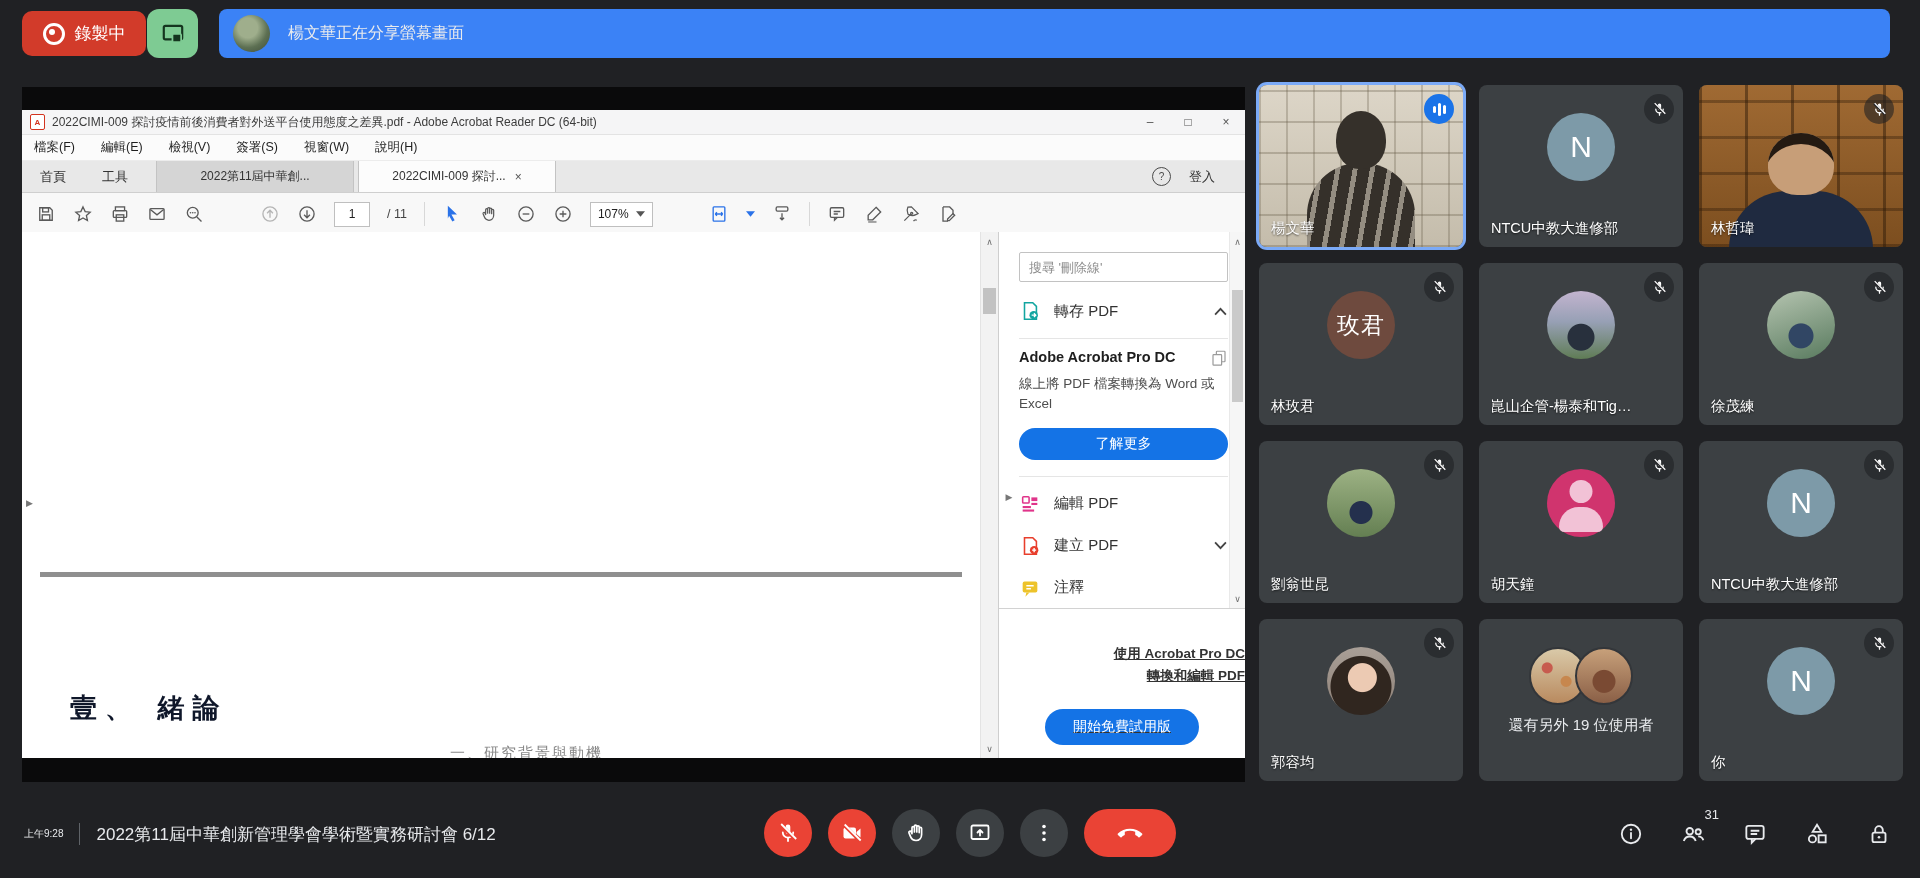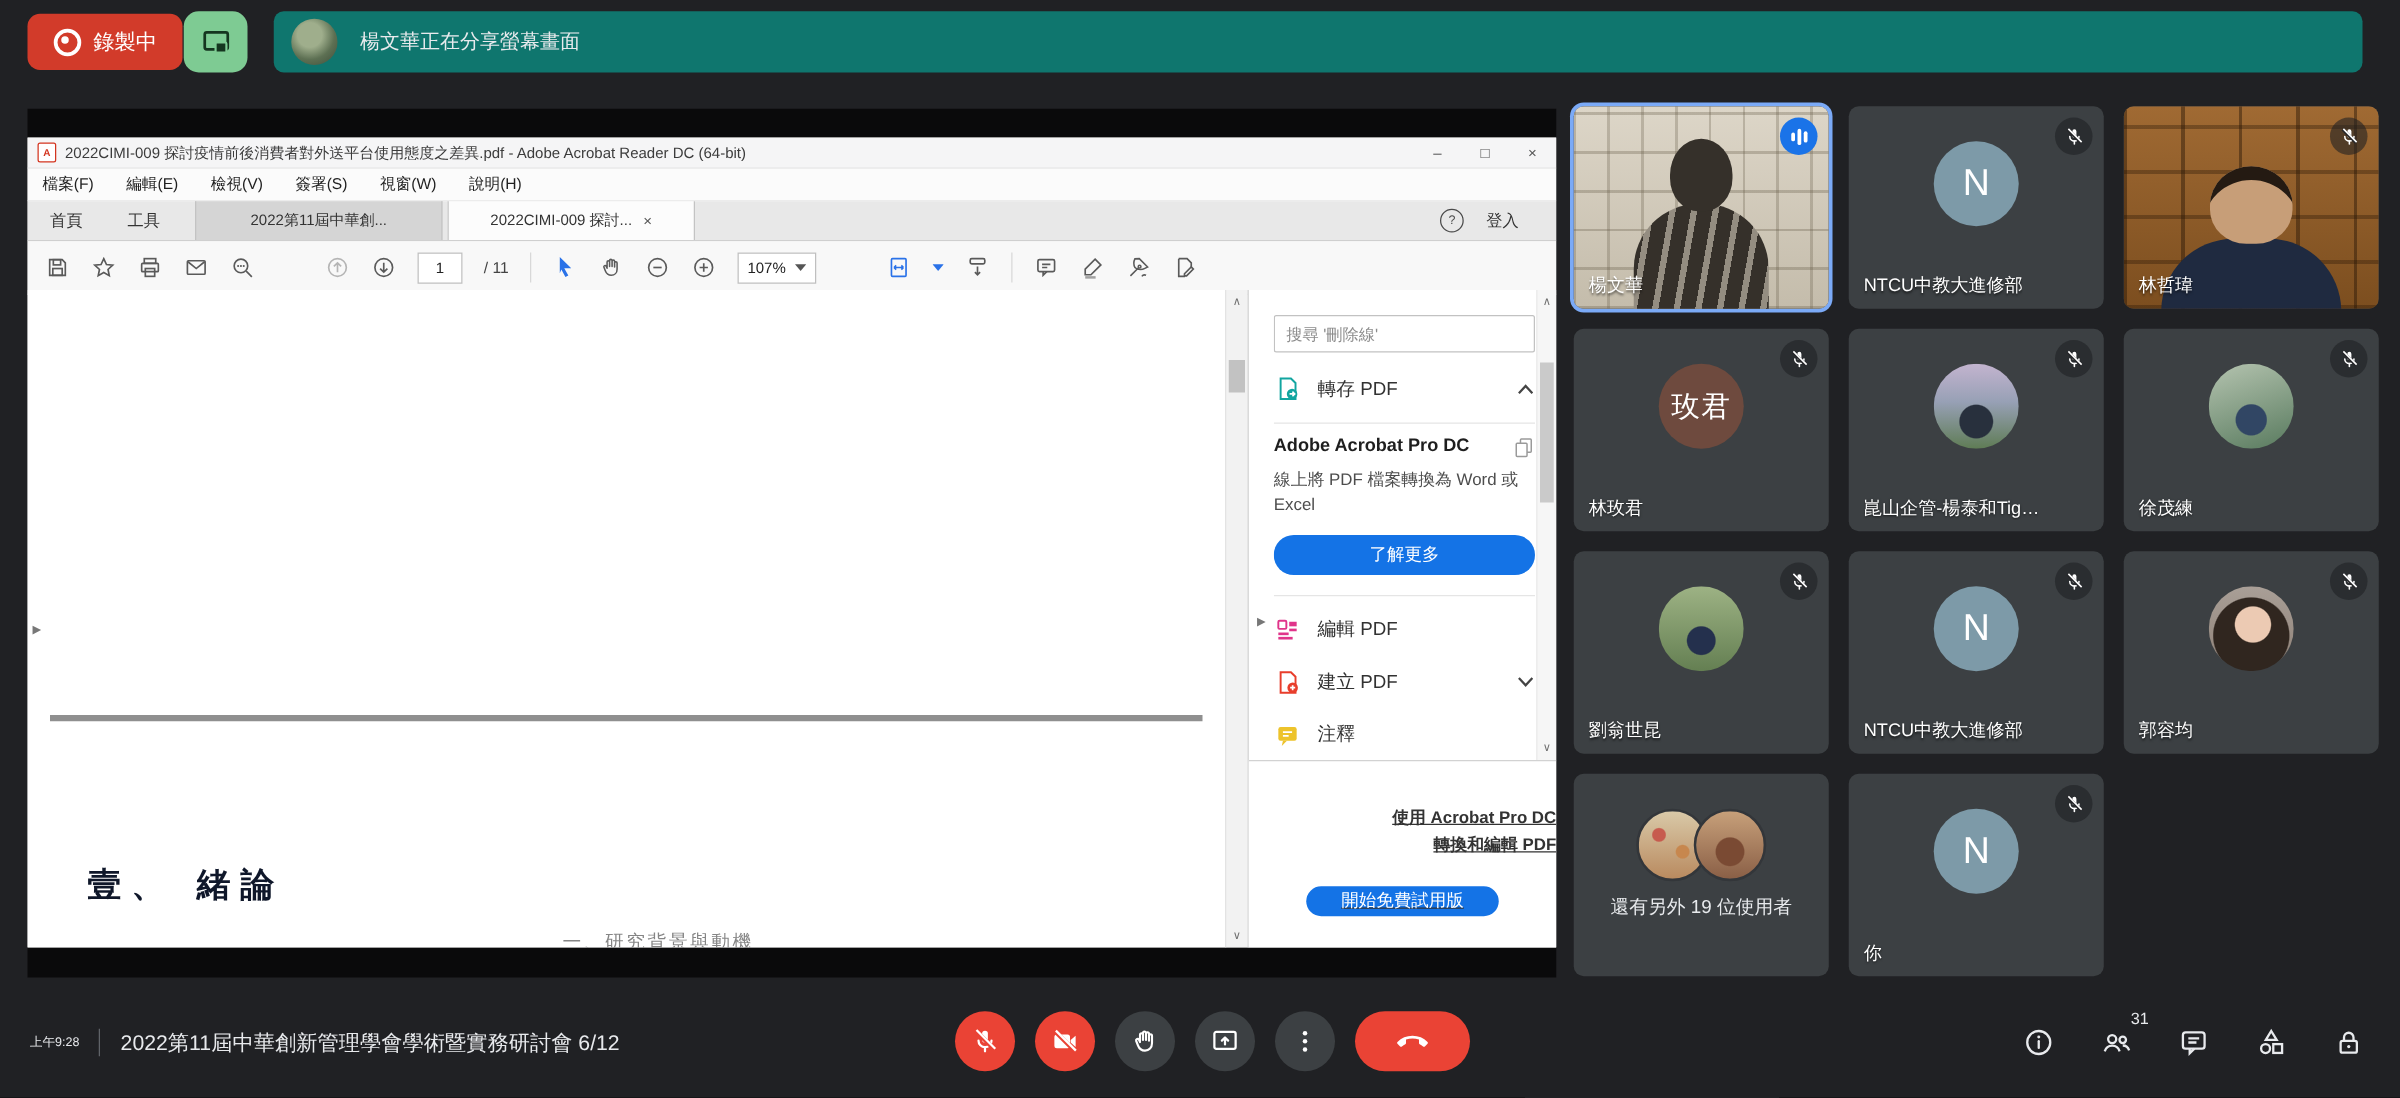--- a/index.html
+++ b/index.html
@@ -18,7 +18,7 @@
   .rec-ring::after{content:"";position:absolute;left:3px;top:3px;width:6px;height:6px;background:#fff;border-radius:50%;}
   .share-btn{position:absolute;left:147px;top:9px;width:51px;height:49px;background:#7ecb93;border-radius:12px;
     display:flex;align-items:center;justify-content:center;}
-  .presenting-bar{position:absolute;left:219px;top:9px;right:30px;height:49px;background:#0f766e;border-radius:8px;
+  .presenting-bar{position:absolute;left:219px;top:9px;right:30px;height:49px;background:#3b82f6;border-radius:8px;
     display:flex;align-items:center;gap:18px;padding-left:14px;color:#e8eaed;font-size:16px;}
   .presenter-avatar{width:37px;height:37px;border-radius:50%;
     background:radial-gradient(circle at 40% 35%,#9fae8c 0 30%,#5d7053 60%,#3c4a38 100%);}

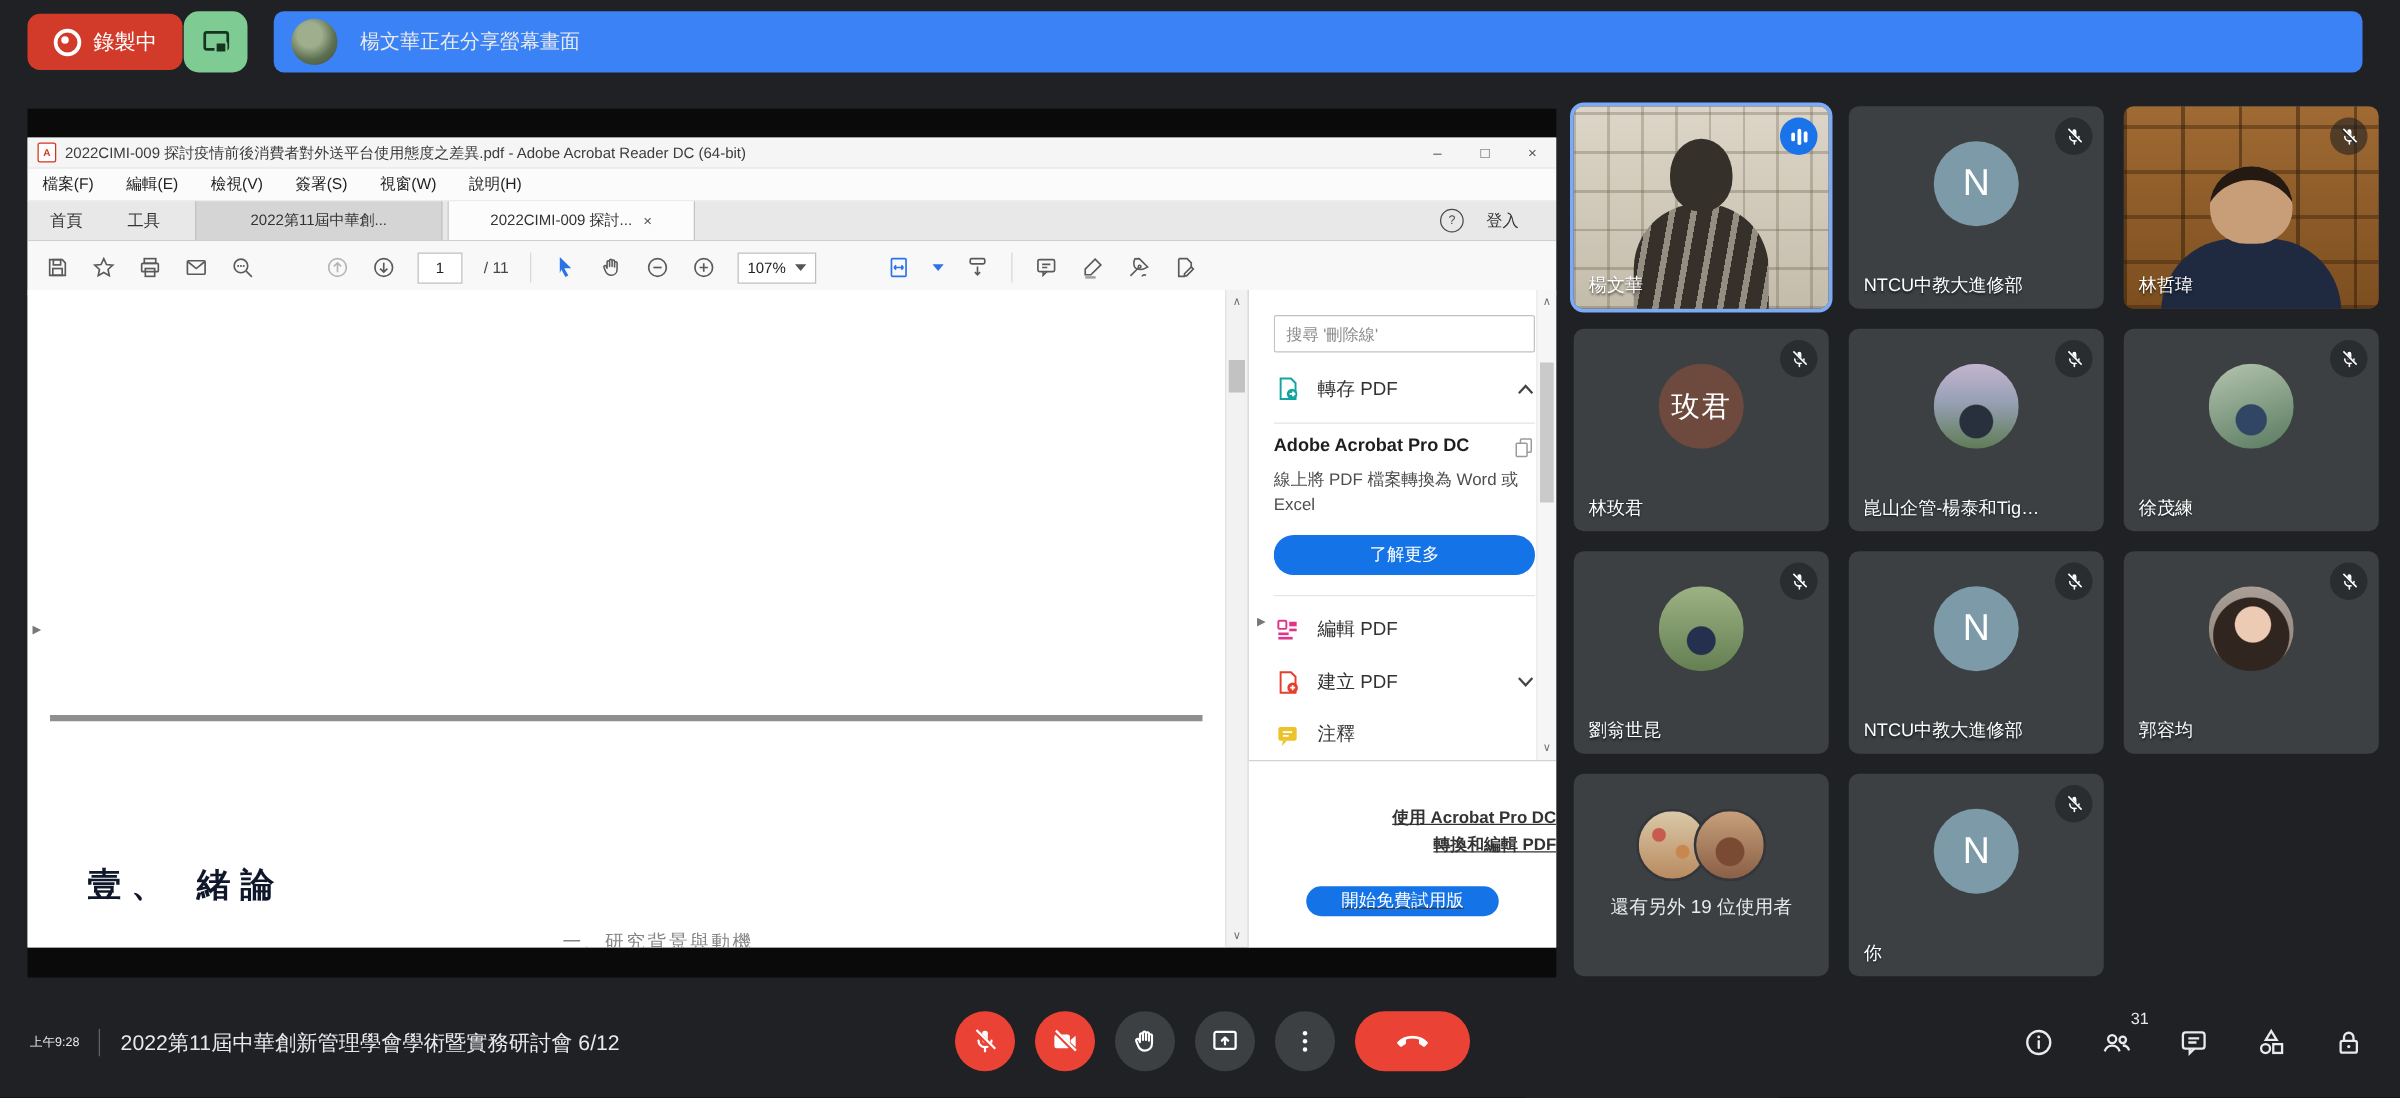--- a/index.html
+++ b/index.html
@@ -507,6 +507,22 @@
       </div>
     </div>
     <div class="tile">
+      <div class="avatar" style="background:#d0346e">
+        <span class="p-head"></span>
+        <span class="p-body"></span>
+      </div>
+      <div class="tile-name">胡天鐘</div>
+      <div class="mic-badge">
+        <svg viewBox="0 0 24 24">
+          <rect x="9.7" y="3.5" width="4.6" height="9.5" rx="2.3" fill="#fff"></rect>
+          <path d="M6.8 11.5a5.2 5.2 0 0 0 10.4 0" fill="none" stroke="#fff" stroke-width="1.8" stroke-linecap="round"></path>
+          <path d="M12 16.8v3.2" stroke="#fff" stroke-width="1.8" stroke-linecap="round"></path>
+          <line x1="4.5" y1="3.5" x2="19.5" y2="18.5" stroke="#26272a" stroke-width="3.6"></line>
+          <line x1="5.2" y1="3" x2="20.2" y2="18" stroke="#fff" stroke-width="1.8"></line>
+        </svg>
+      </div>
+    </div>
+    <div class="tile">
       <div class="avatar letter" style="background:#7d9aa8">N</div>
       <div class="tile-name">NTCU中教大進修部</div>
       <div class="mic-badge">

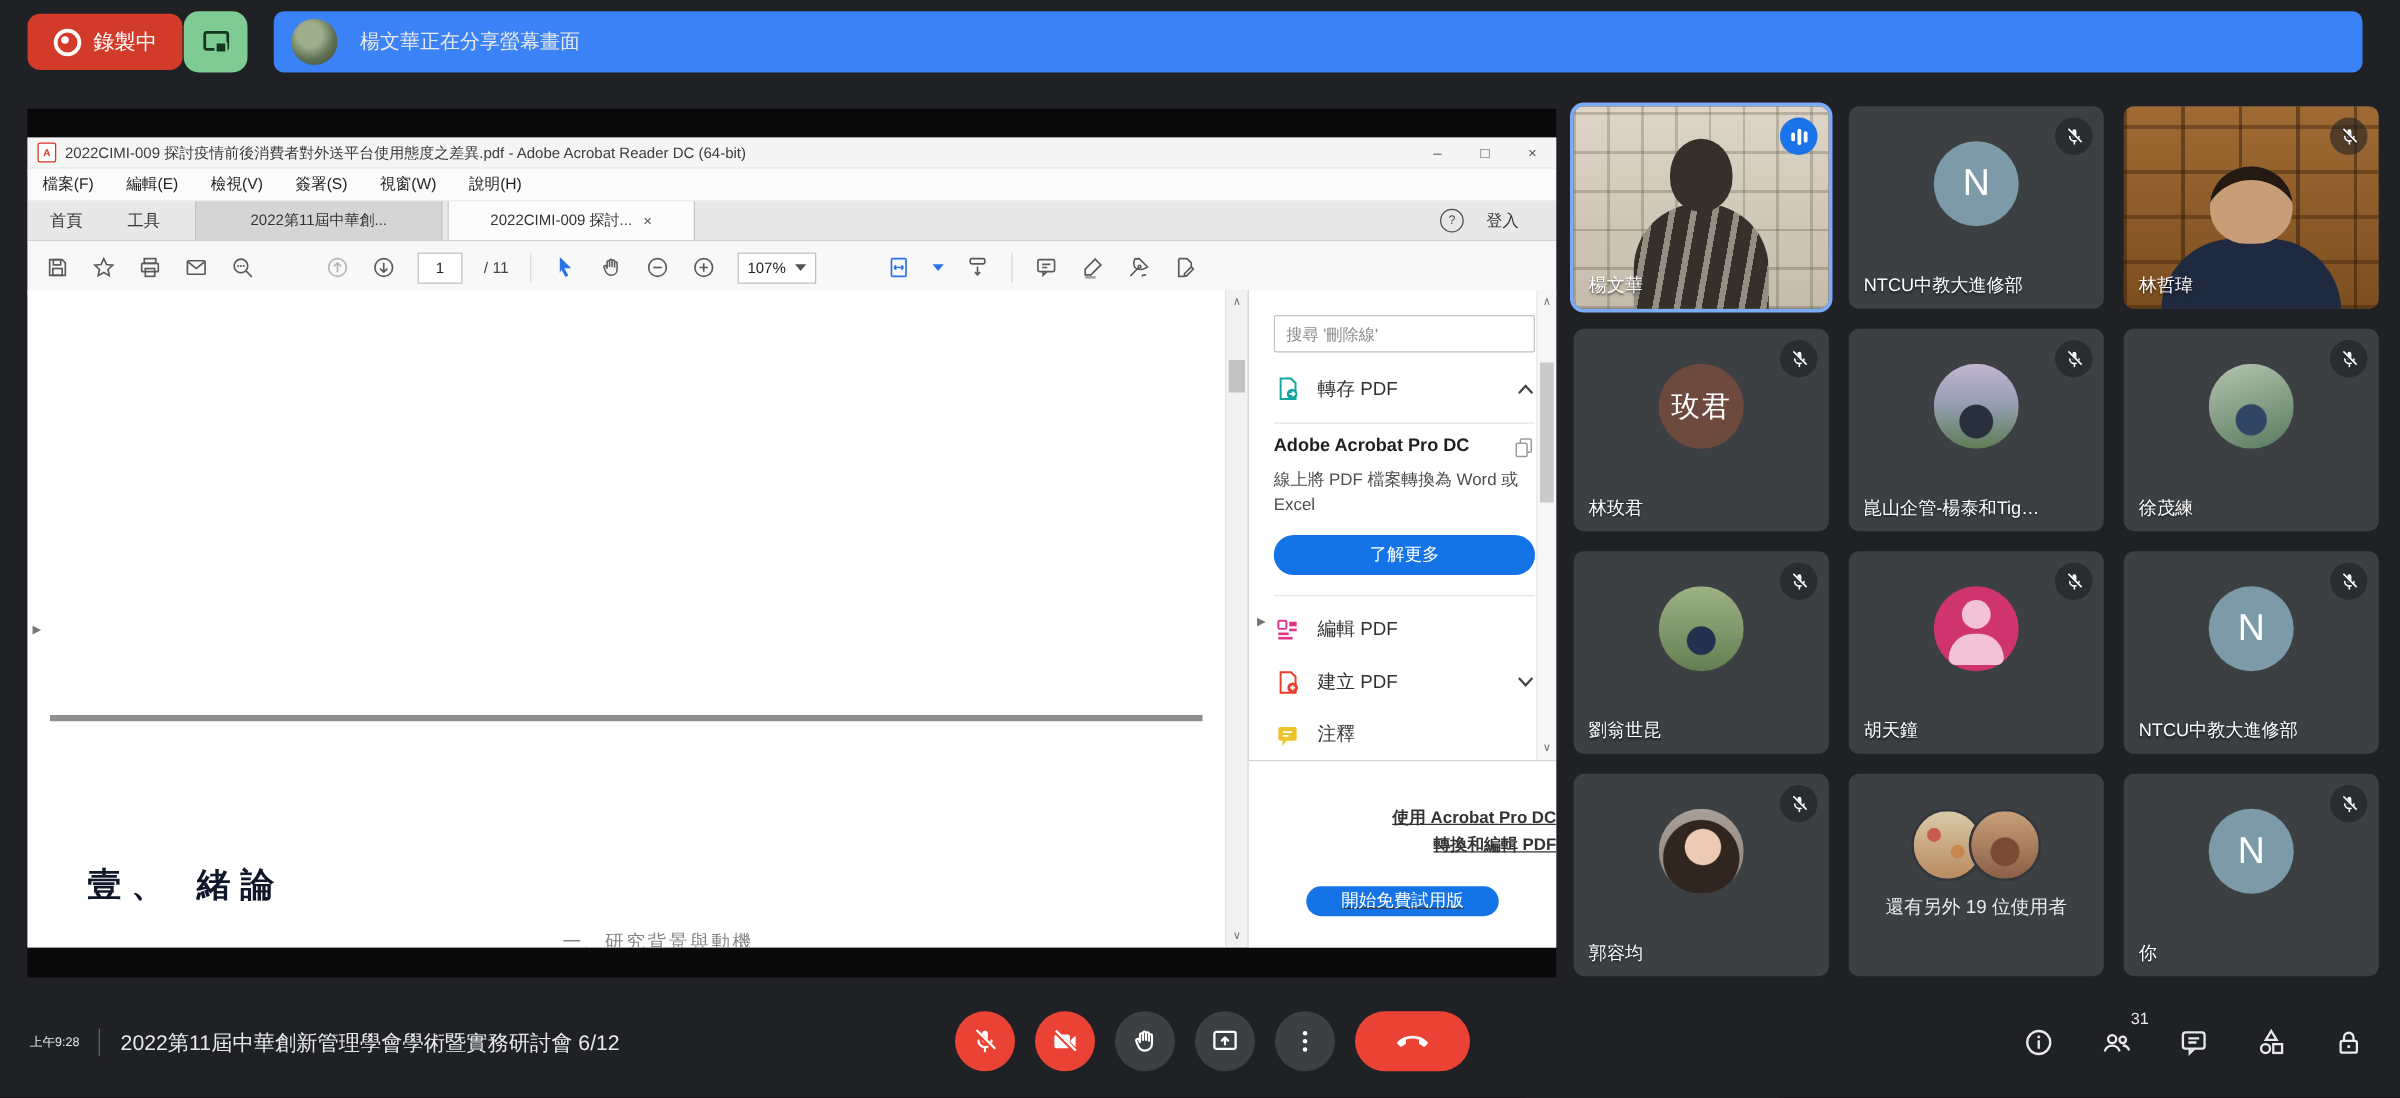--- a/index.html
+++ b/index.html
@@ -102,7 +102,7 @@
   .footer-line{font-size:13.5px;font-weight:bold;color:#333;}
   .footer-line.l1{margin-top:36px;}
   .footer-line.l2{margin-top:4px;}
-  .trial-btn{margin:24px auto 0;width:154px;height:24px;border-radius:18px;background:#1473e6;color:#fff;
+  .trial-btn{margin:24px auto 0;width:154px;height:36px;border-radius:18px;background:#1473e6;color:#fff;
     font-size:14px;display:flex;align-items:center;justify-content:center;}
 
   

